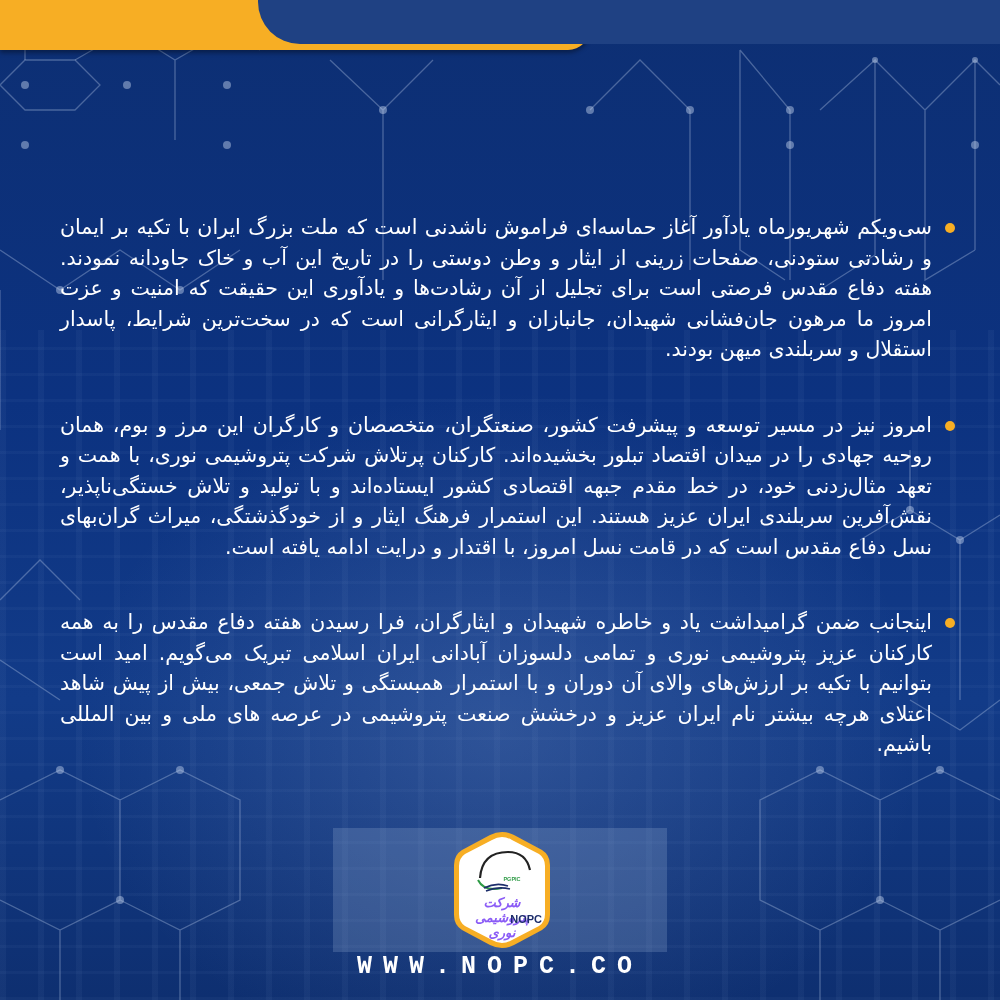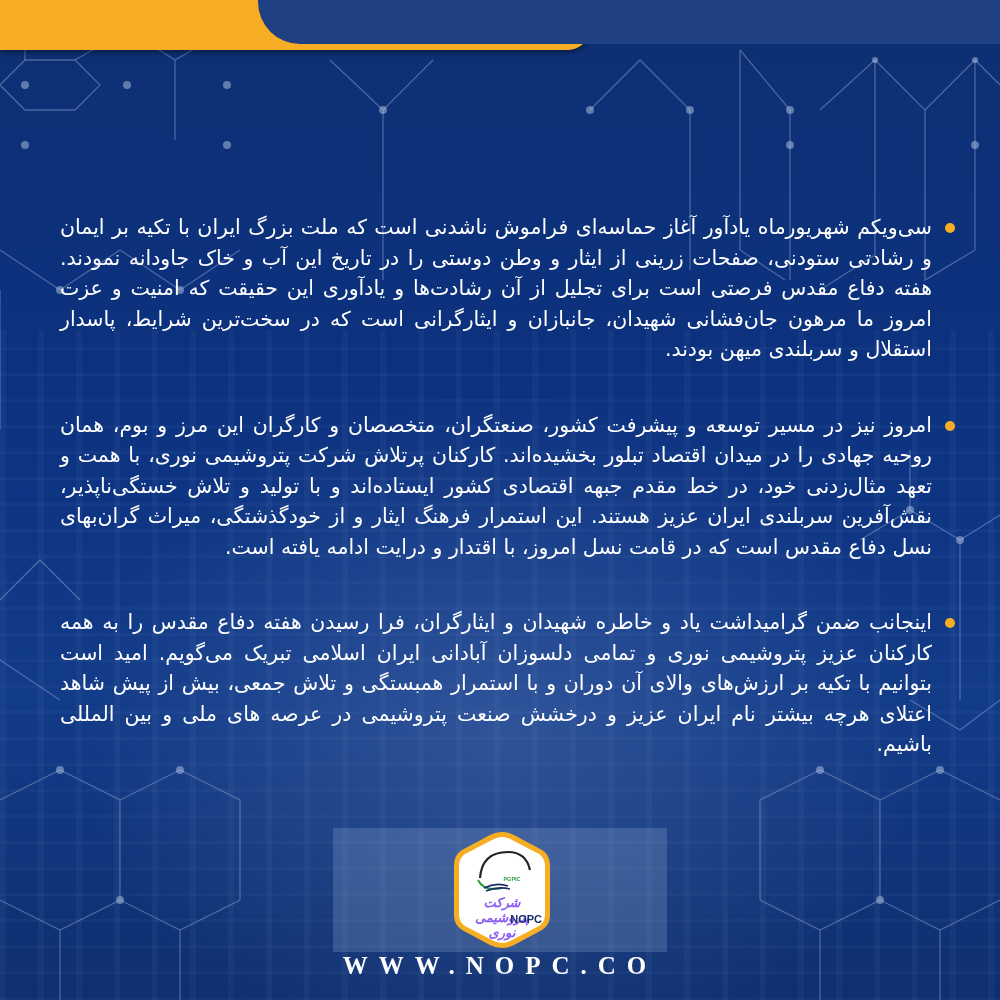--- a/index.html
+++ b/index.html
@@ -62,7 +62,7 @@
   }
   .website {
     position:absolute; left:0; right:0; top:952px; text-align:center; z-index:6;
-    font-family:Liberation Serif, serif; font-size:25px; font-weight:bold;
+    font-family:Liberation Mono, monospace; font-size:25px; font-weight:bold;
     letter-spacing:11px; color:#ffffff;
   }
 </style>

